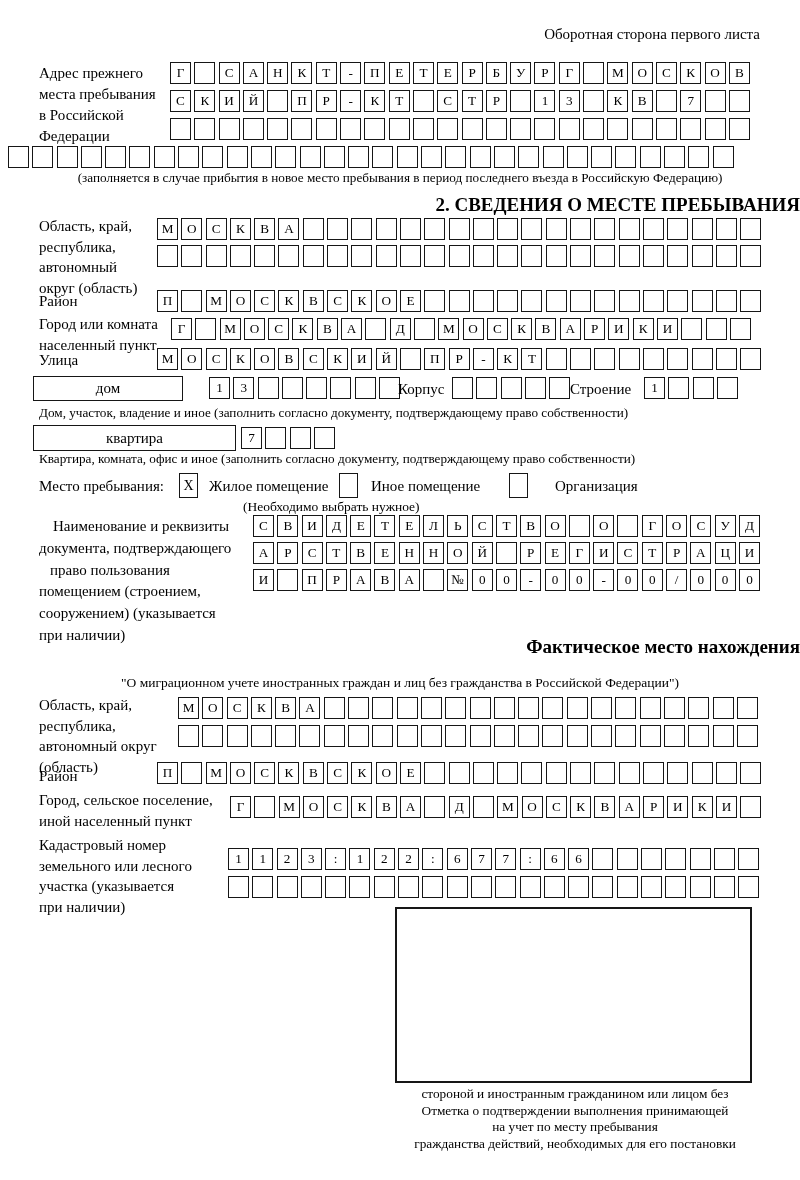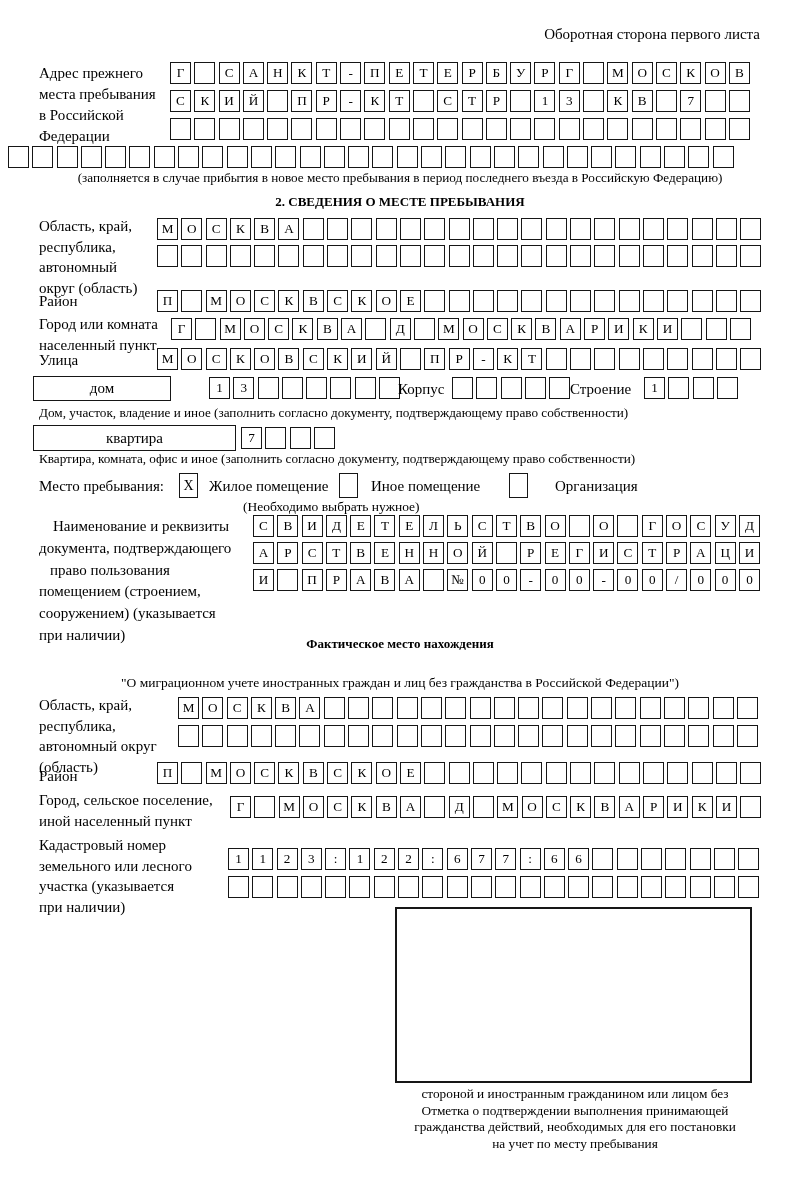--- a/index.html
+++ b/index.html
@@ -8,7 +8,7 @@
   .lbl{position:absolute;font-size:15px;line-height:20.5px;white-space:nowrap;}
   .cap{position:absolute;font-size:13.2px;white-space:nowrap;}
   .center{left:0;width:800px;text-align:center;}
-  .title{position:absolute;font-size:13px;font-weight:bold;white-space:nowrap;}
+  .title{position:absolute;font-size:19px;font-weight:bold;white-space:nowrap;text-align:right;}
   .cells{position:absolute;display:flex;gap:3.3px;}
   .cell{flex:0 0 21px;height:22px;box-sizing:border-box;border:1.6px solid #161616;
         display:flex;align-items:center;justify-content:center;

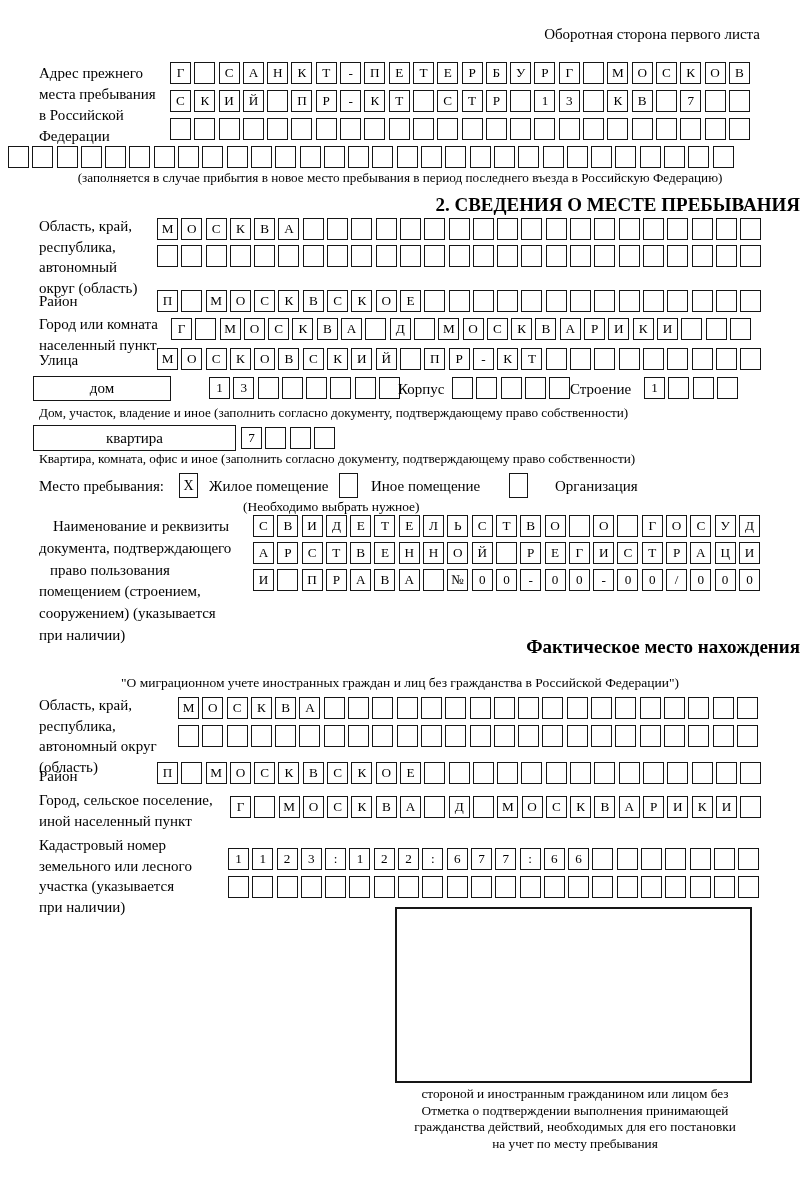--- a/index.html
+++ b/index.html
@@ -300,7 +300,7 @@
       <span class="cell"></span>
     </div>
 
-  <div class="widebox" style="left:33px;top:376px;width:138px;height:25px;">дом</div>
+  <div class="widebox" style="left:33px;top:376px;width:150px;height:25px;">дом</div>
   <div class="cells" style="left:209px;top:377px;">
       <span class="cell">1</span>
       <span class="cell">3</span>

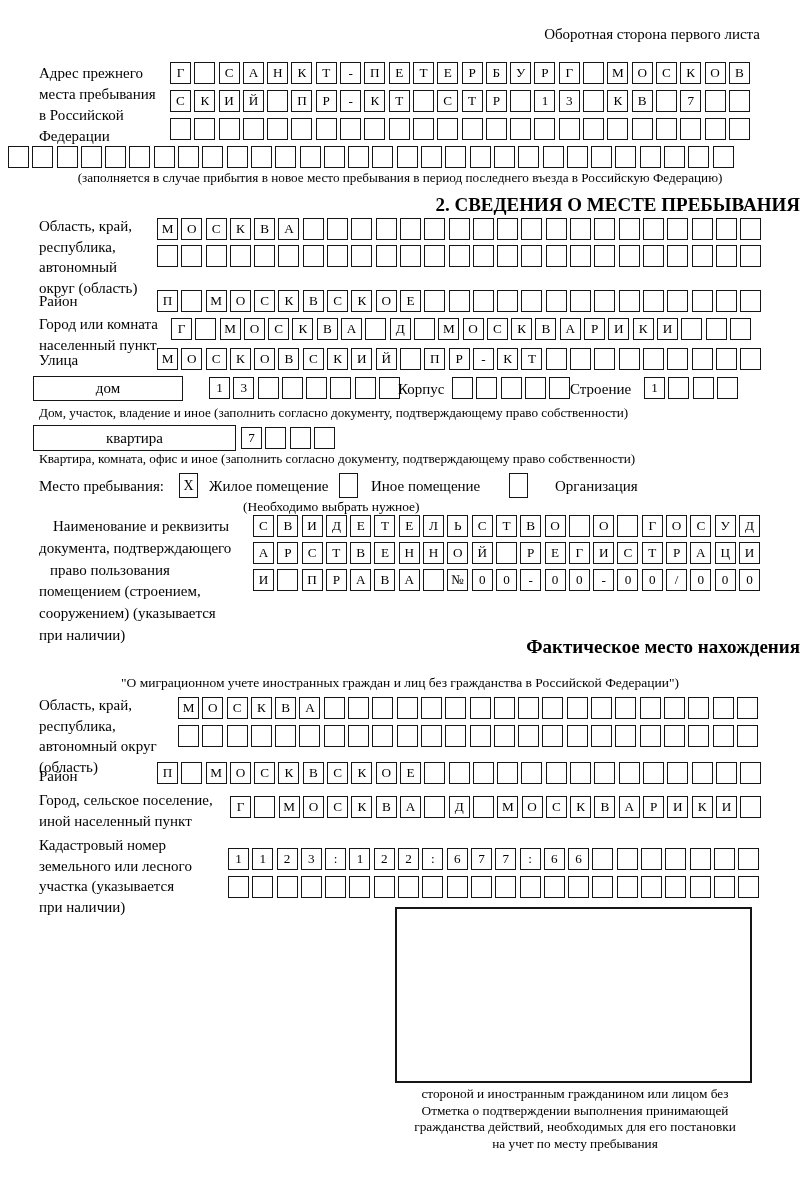--- a/index.html
+++ b/index.html
@@ -603,8 +603,8 @@
   <div class="note">
     <div>стороной и иностранным гражданином или лицом без</div>
     <div>Отметка о подтверждении выполнения принимающей</div>
+    <div>на учет по месту пребывания</div>
     <div>гражданства действий, необходимых для его постановки</div>
-    <div>на учет по месту пребывания</div>
   </div>
 
 </div>

